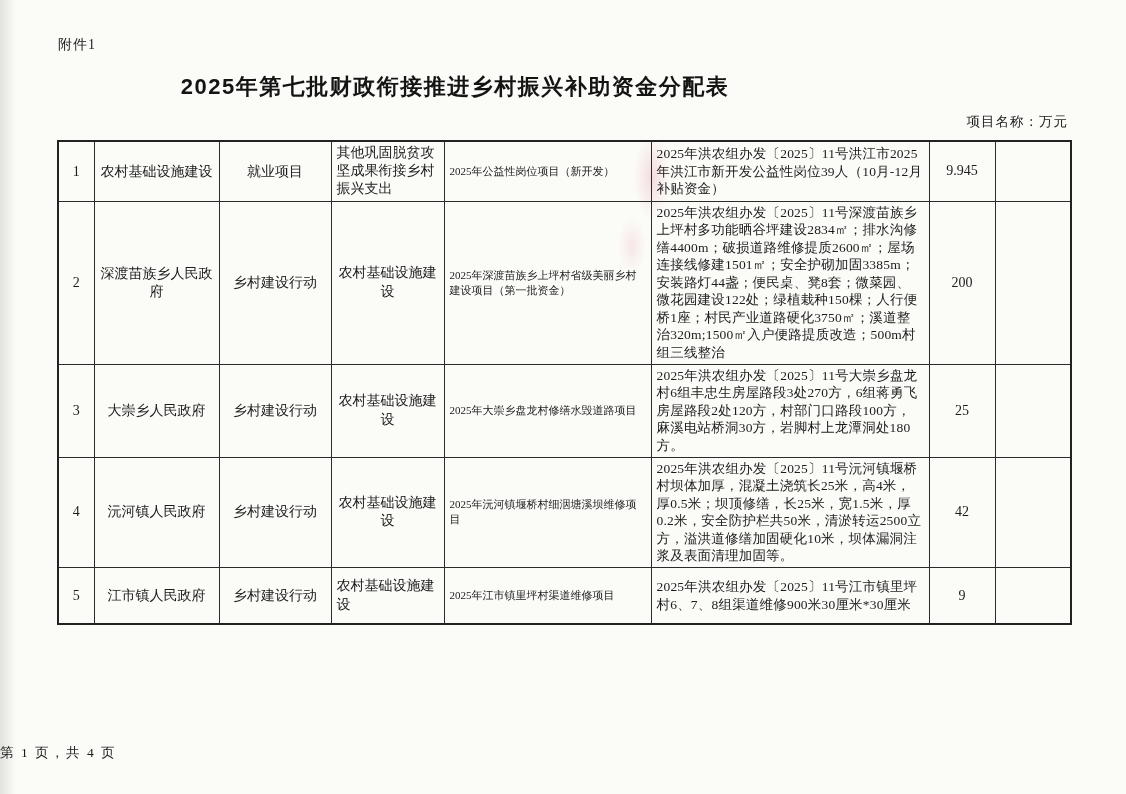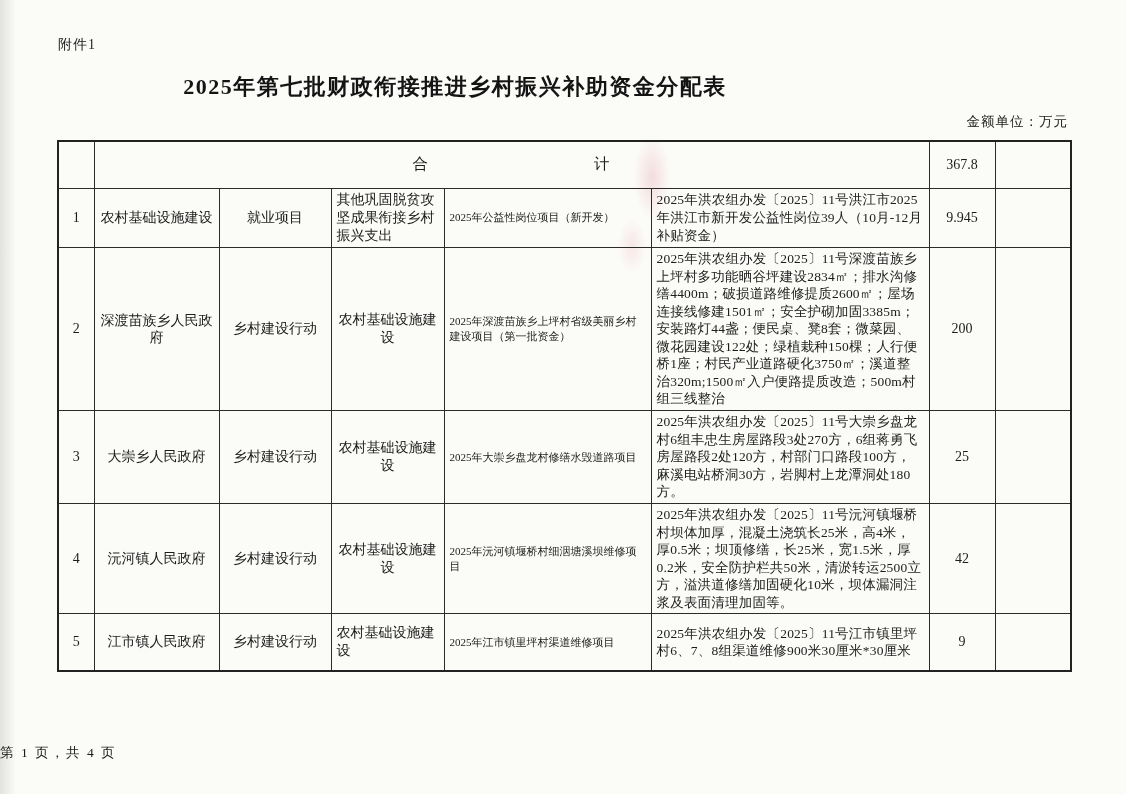--- a/index.html
+++ b/index.html
@@ -30,7 +30,7 @@
   .doc-title{
     position:absolute;left:0;top:72px;width:910px;
     text-align:center;
-    font-family:Liberation Serif, serif;
+    font-family:Liberation Sans, sans-serif;
     font-weight:bold;font-size:22px;letter-spacing:1.5px;color:#141414;
   }
   .unit-note{

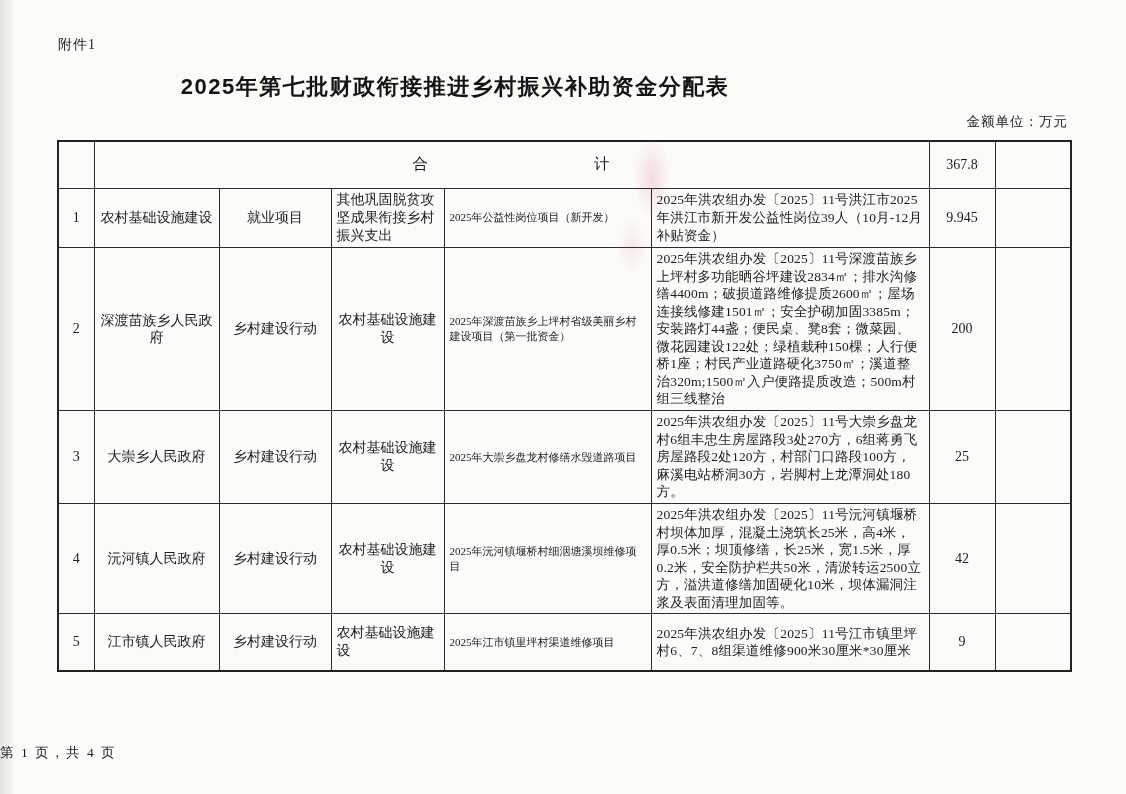--- a/index.html
+++ b/index.html
@@ -90,7 +90,7 @@
 
 <div class="attachment">附件1</div>
 <div class="doc-title">2025年第七批财政衔接推进乡村振兴补助资金分配表</div>
-<div class="unit-note">金额单位：万元</div>
+<div class="unit-note">项目名称：万元</div>
 
 <table class="alloc">
   <colgroup>

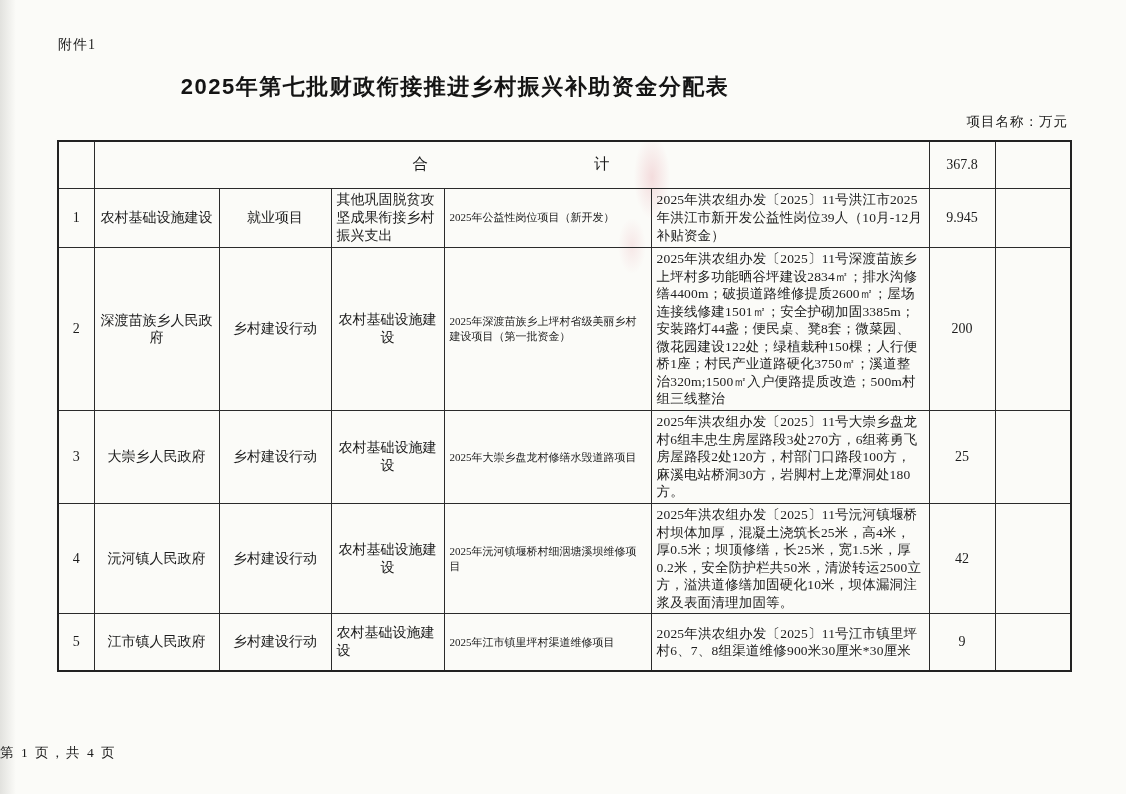--- a/index.html
+++ b/index.html
@@ -105,12 +105,6 @@
   </colgroup>
   <tbody>
 
-    <tr class="total">
-      <td></td>
-      <td class="total-label" colspan="5">合　　　　　　　　　　计</td>
-      <td class="amount">367.8</td>
-      <td></td>
-    </tr>
 
     <tr class="r1">
       <td class="center">1</td>

